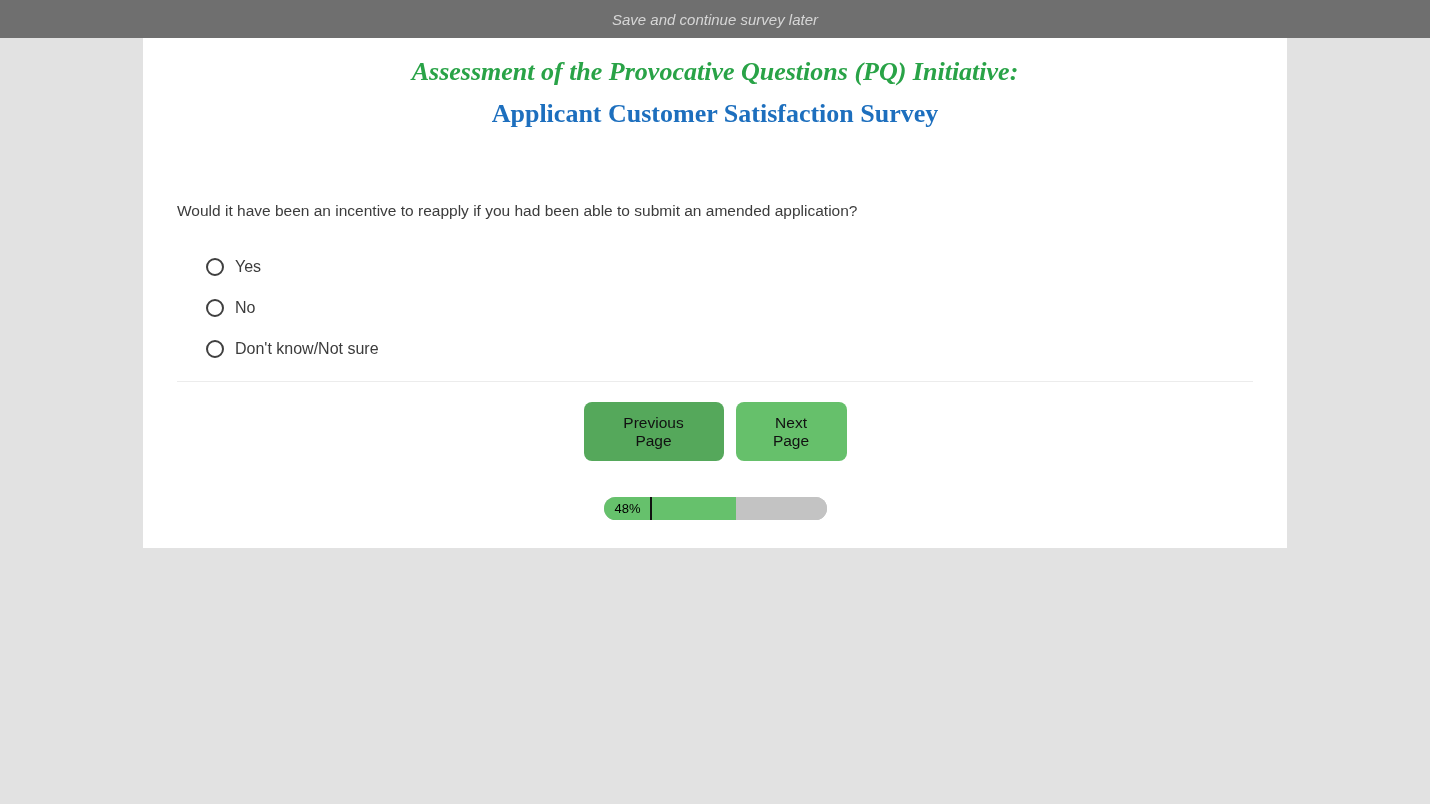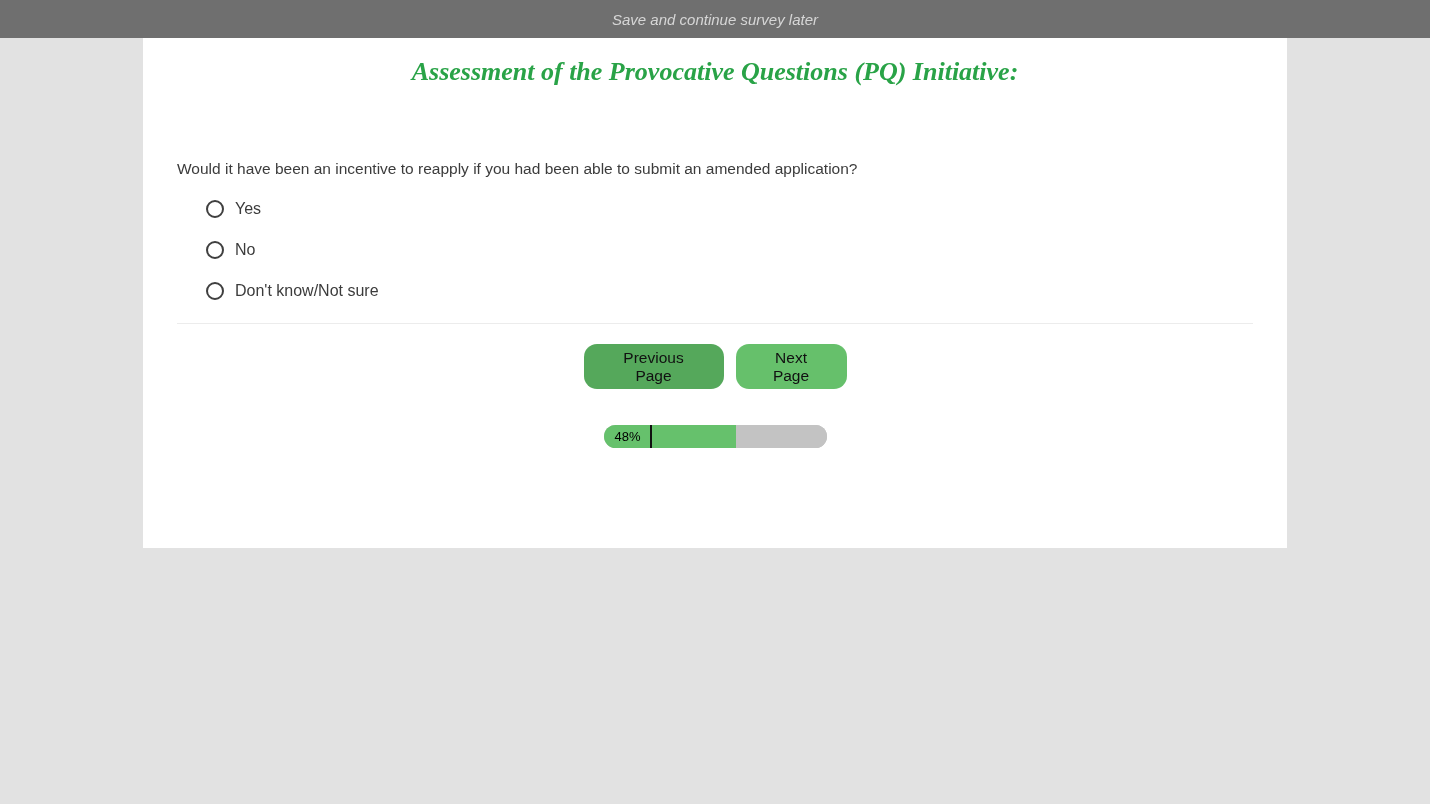--- a/index.html
+++ b/index.html
@@ -161,6 +161,7 @@
 
   <div class="title-block">
     <div class="title-line1">Assessment of the Provocative Questions (PQ) Initiative:</div>
+    <div class="title-line2">Applicant Customer Satisfaction Survey</div>
   </div>
 
   <div class="question">Would it have been an incentive to reapply if you had been able to submit an amended application?</div>

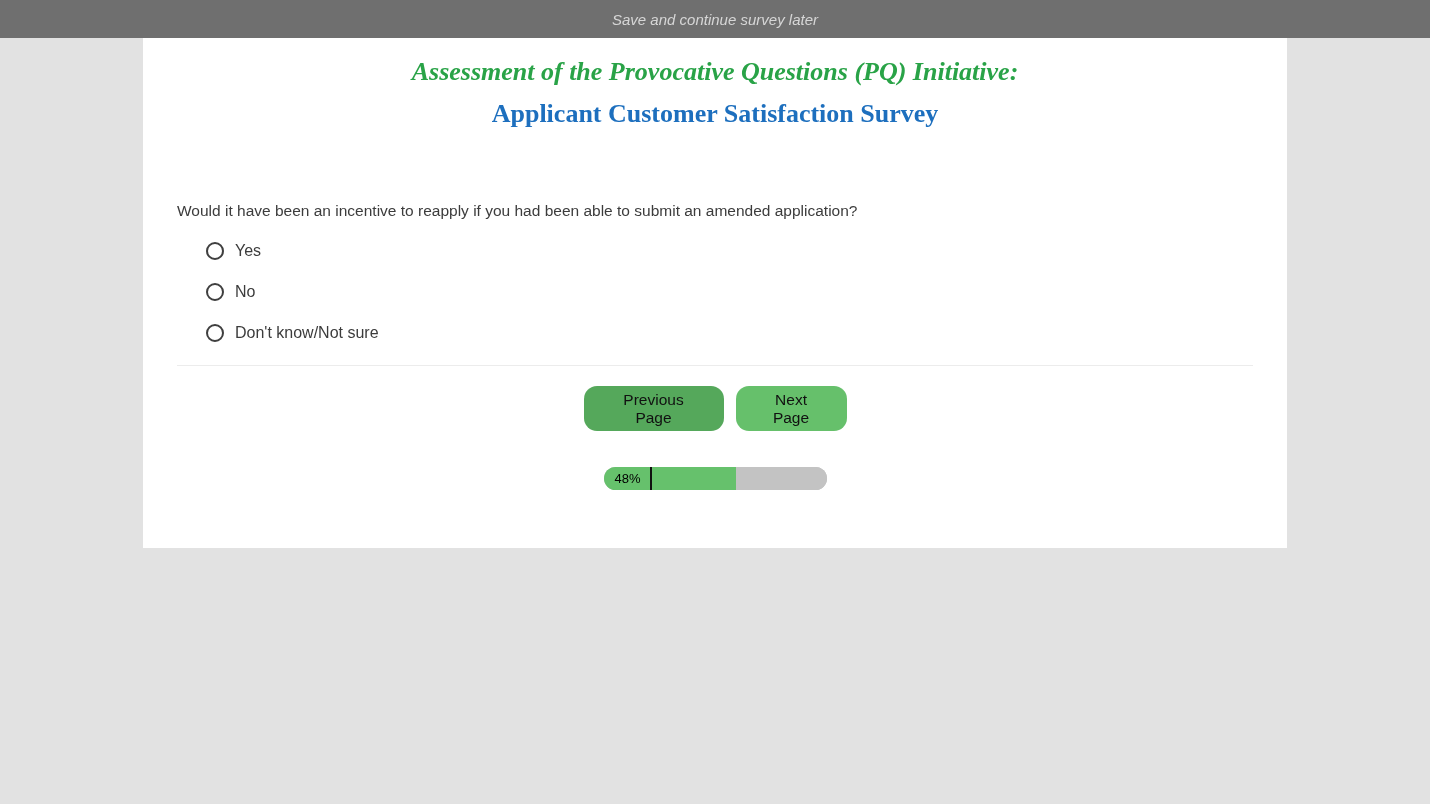--- a/index.html
+++ b/index.html
@@ -58,7 +58,7 @@
     color: #3c3c3c;
   }
   .options {
-    margin-top: 22px;
+    margin-top: 38px;
     margin-left: 63px;
   }
   .option-row {

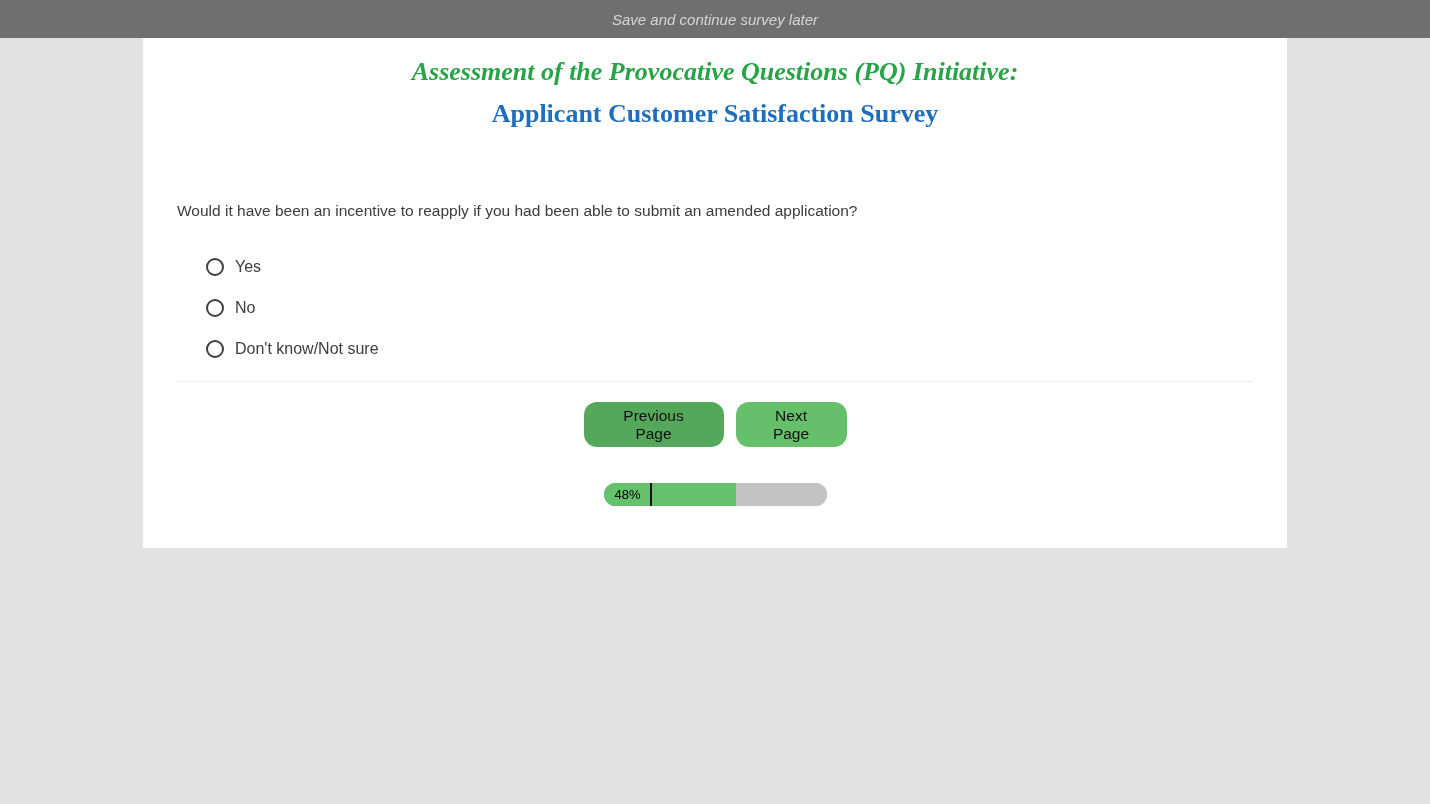--- a/index.html
+++ b/index.html
@@ -99,8 +99,8 @@
   }
   .nav-btn {
     border: none;
-    border-radius: 13px;
-    height: 45px;
+    border-radius: 8px;
+    height: 59px;
     font-size: 15.5px;
     font-family: "Liberation Sans", sans-serif;
     color: #111;

